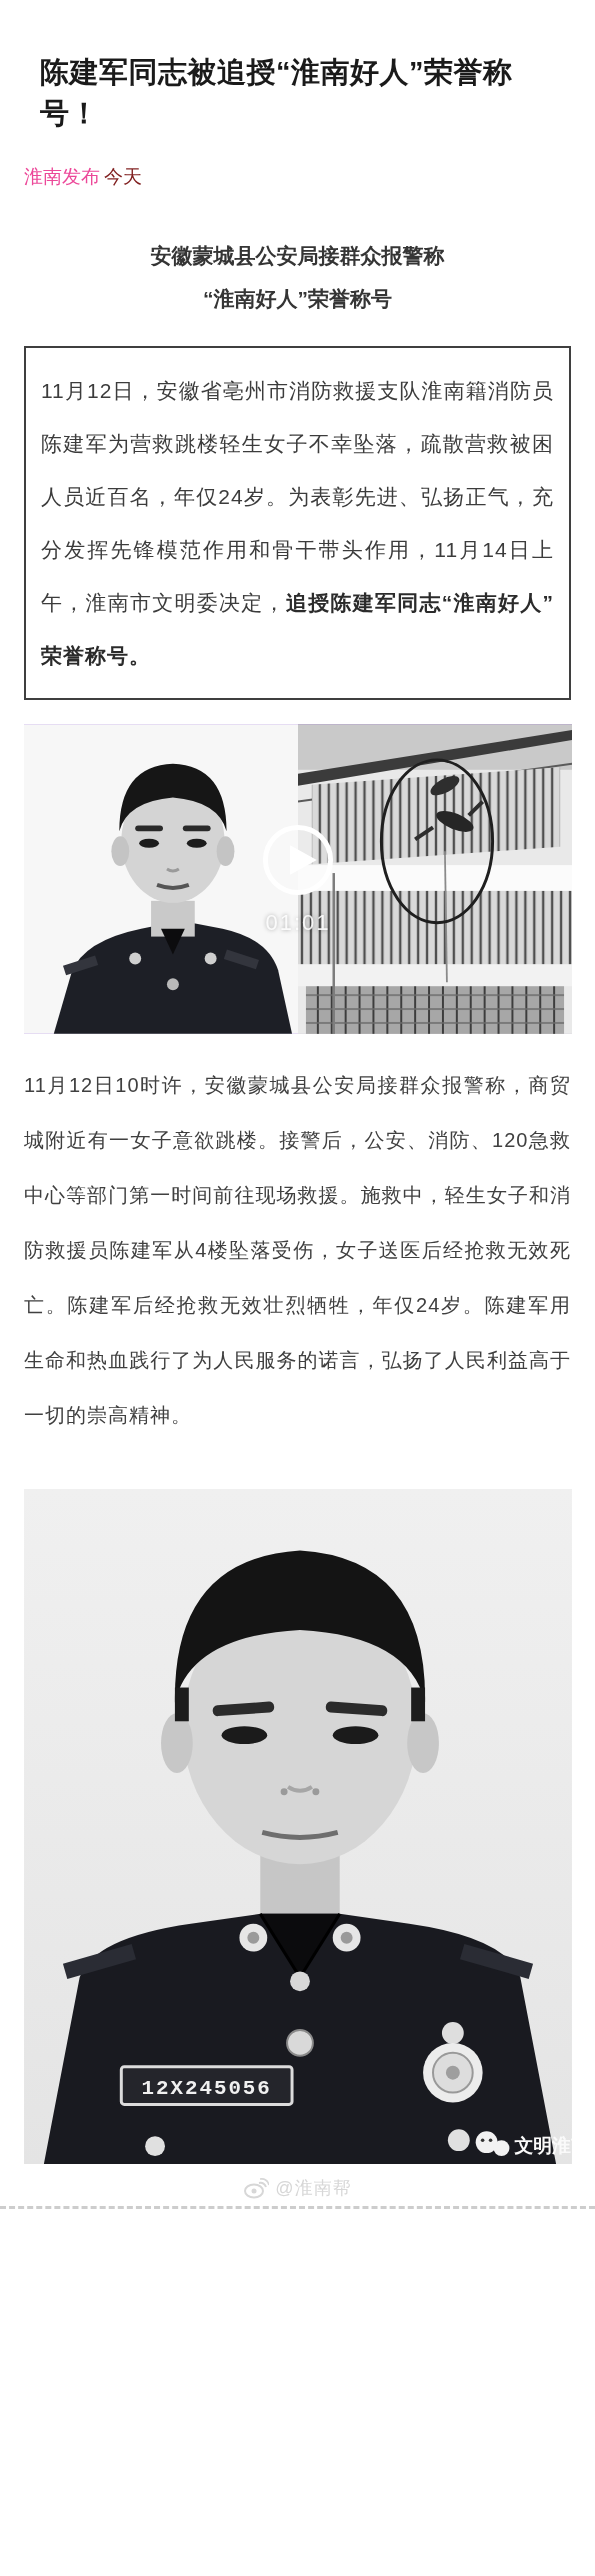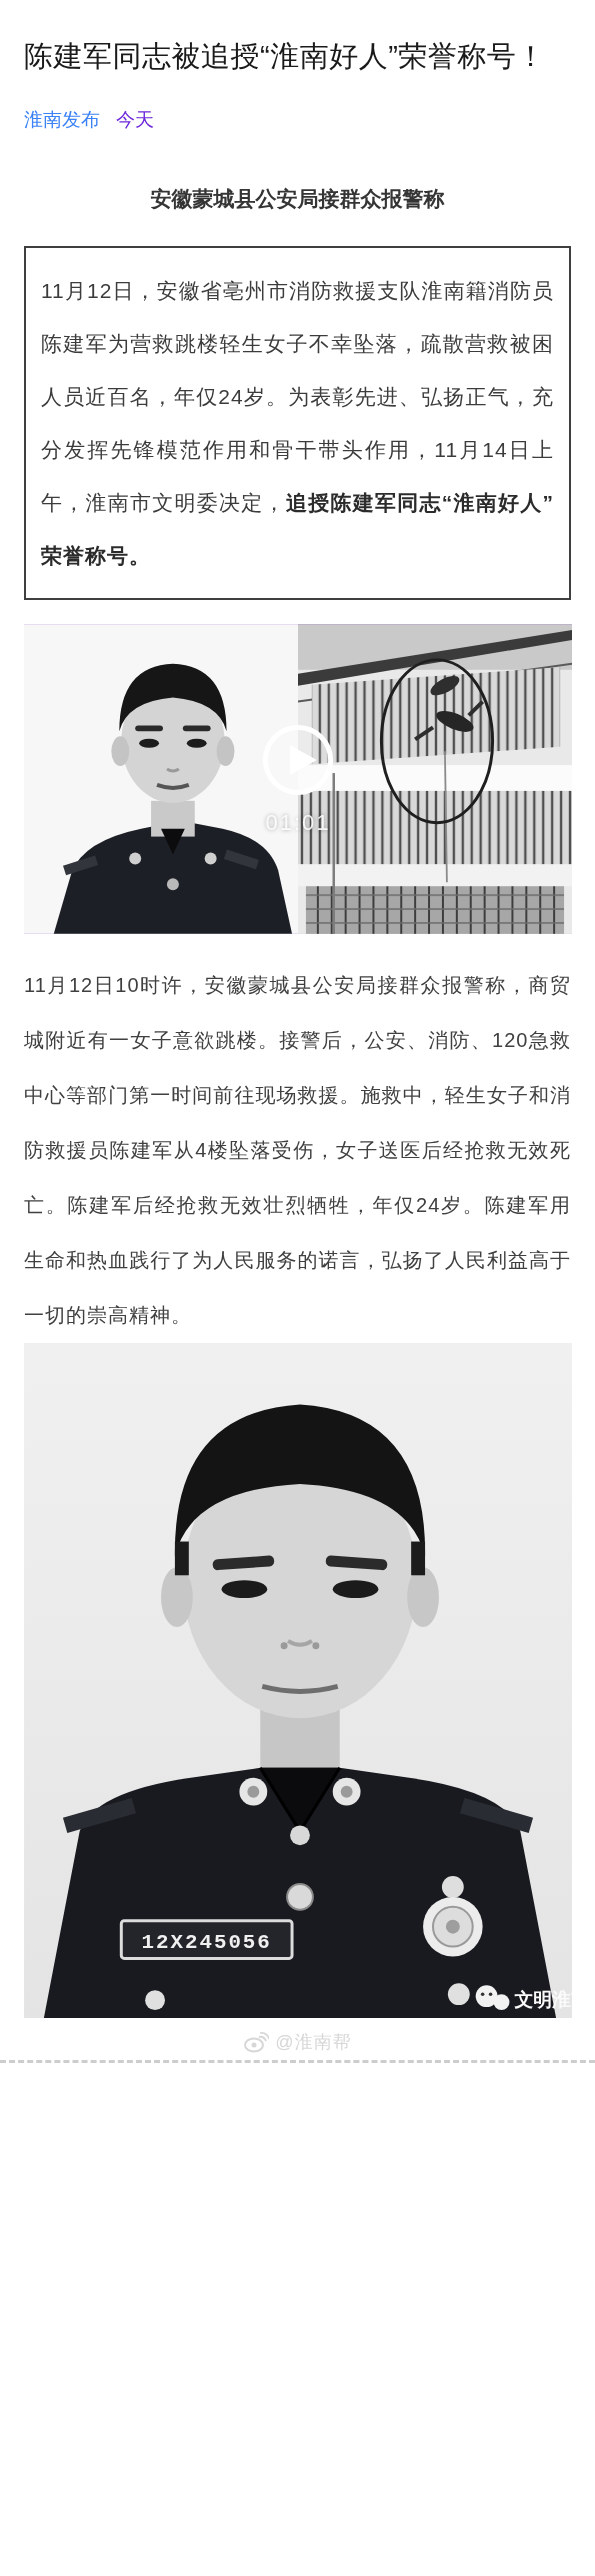--- a/index.html
+++ b/index.html
@@ -6,7 +6,7 @@
   body{width:595px;font-family:"Liberation Sans","DejaVu Sans",sans-serif;}
   .page{width:595px;height:2576px;overflow:hidden;box-sizing:border-box;padding:0 24px;background:#fff;}
 
-  .title{margin:0;padding-top:36px;font-size:29px;font-weight:400;color:#1a1a1a;line-height:41px;letter-spacing:0.5px;}
+  .title{margin:16px;padding-top:36px;font-size:29px;font-weight:700;color:#1a1a1a;line-height:41px;letter-spacing:0.5px;}
   .byline{margin-top:30px;font-size:19px;display:flex;align-items:center;}
   .byline .account{color:#3b82f6;cursor:pointer;}
   .byline .date{color:#6d28d9;margin-left:16px;}

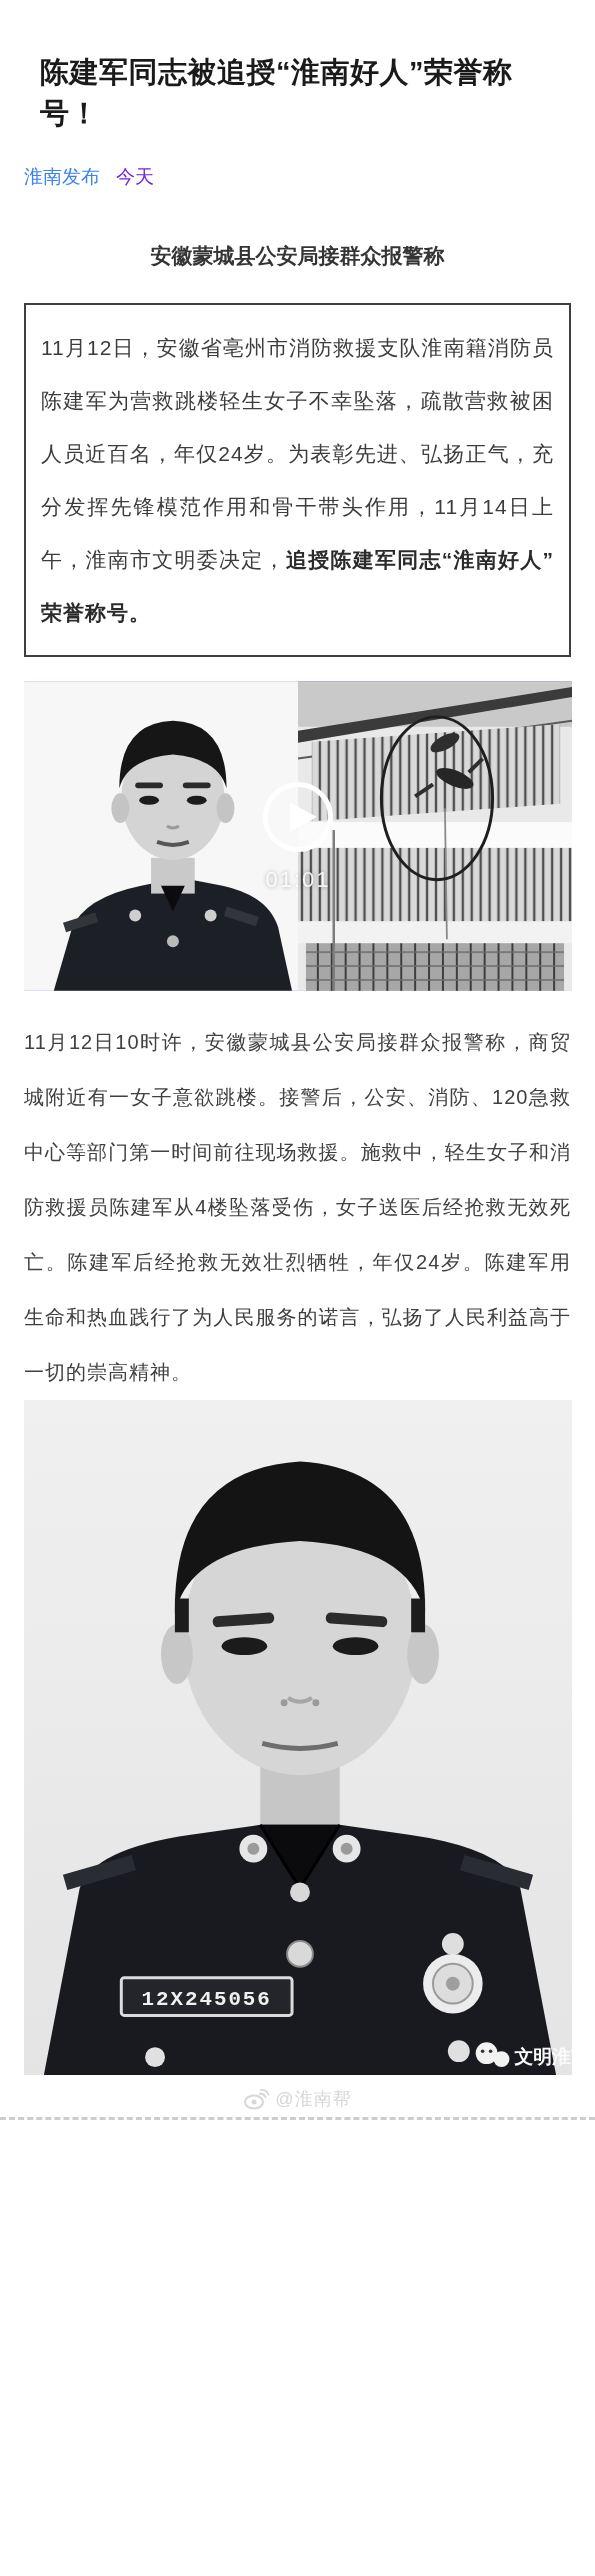--- a/index.html
+++ b/index.html
@@ -8,7 +8,7 @@
 
   .title{margin:16px;padding-top:36px;font-size:29px;font-weight:700;color:#1a1a1a;line-height:41px;letter-spacing:0.5px;}
   .byline{margin-top:30px;font-size:19px;display:flex;align-items:center;}
-  .byline .account{color:#3b82f6;cursor:pointer;}
+  .byline .account{color:#ec4899;cursor:pointer;}
   .byline .date{color:#6d28d9;margin-left:16px;}
 
   .subtitle{margin-top:44px;text-align:center;font-weight:700;color:#353535;font-size:21px;line-height:43px;}

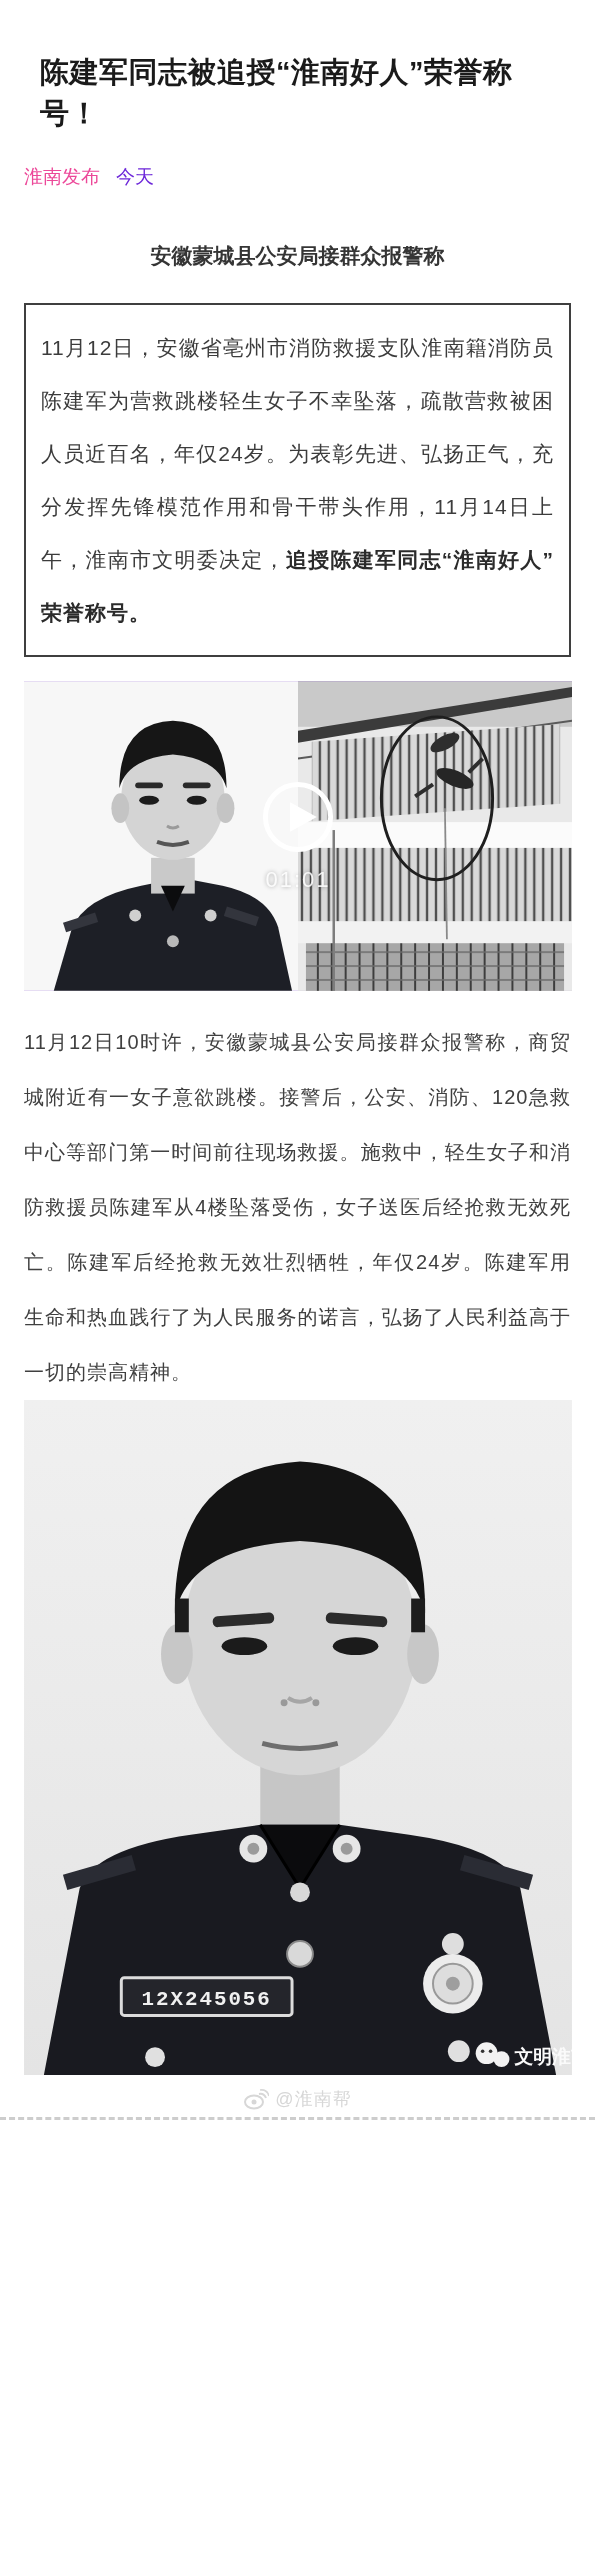--- a/index.html
+++ b/index.html
@@ -9,7 +9,7 @@
   .title{margin:16px;padding-top:36px;font-size:29px;font-weight:700;color:#1a1a1a;line-height:41px;letter-spacing:0.5px;}
   .byline{margin-top:30px;font-size:19px;display:flex;align-items:center;}
   .byline .account{color:#ec4899;cursor:pointer;}
-  .byline .date{color:#6d28d9;margin-left:16px;}
+  .byline .date{color:#7f1d1d;margin-left:4px;}
 
   .subtitle{margin-top:44px;text-align:center;font-weight:700;color:#353535;font-size:21px;line-height:43px;}
 

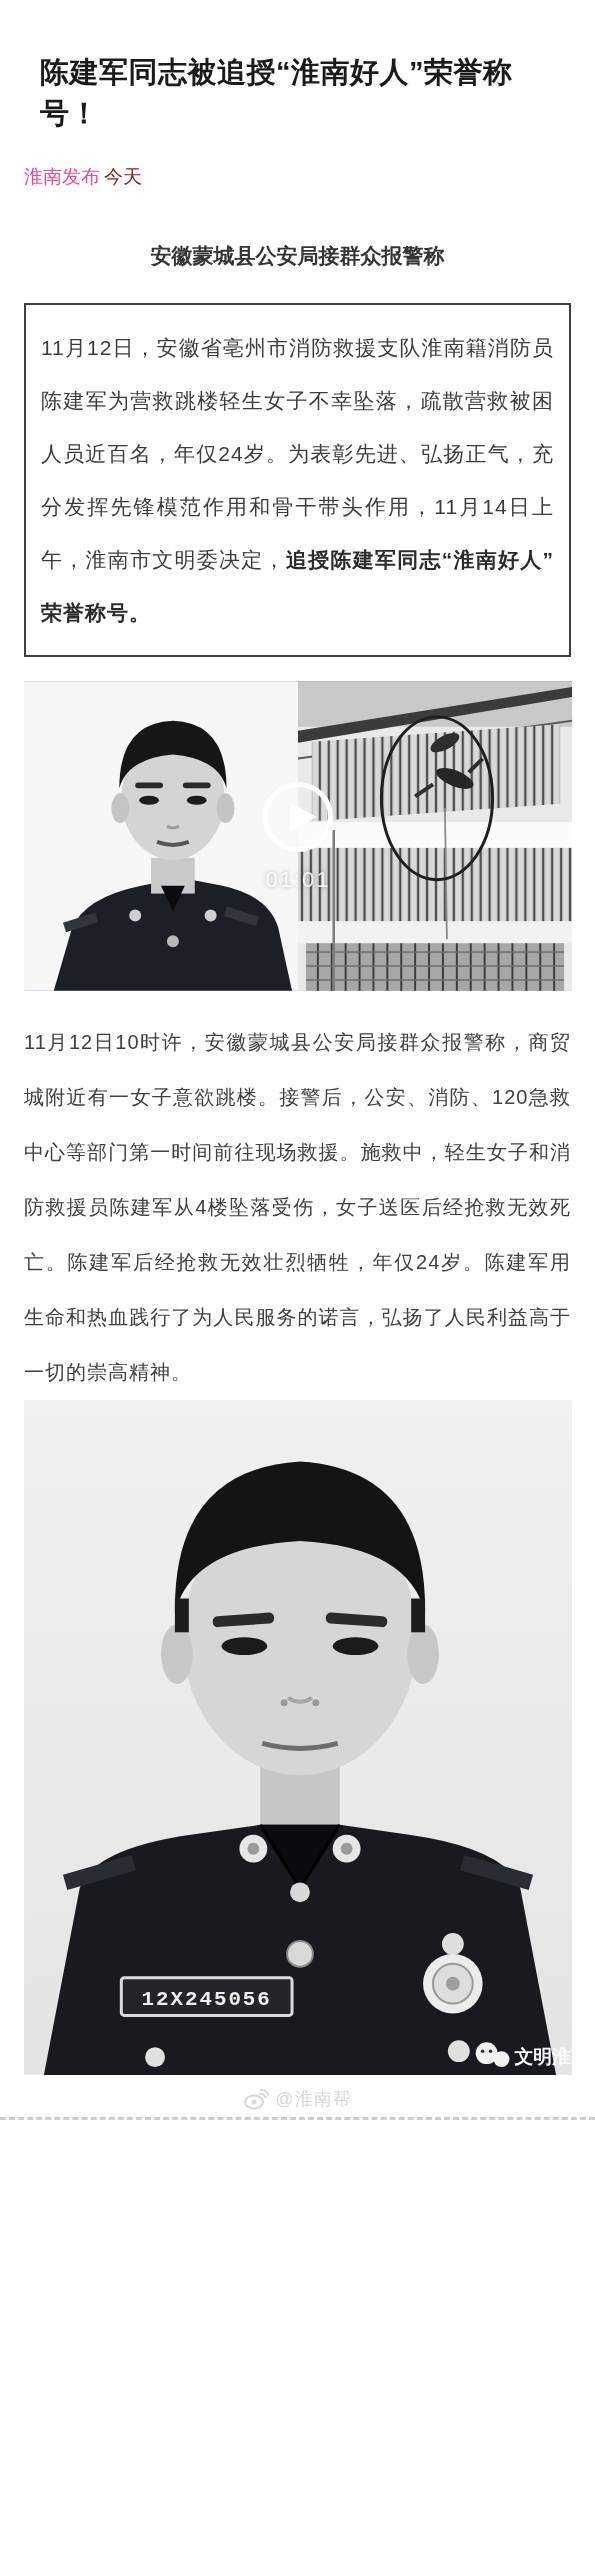--- a/index.html
+++ b/index.html
@@ -47,6 +47,7 @@
 
   <div class="subtitle">
     <div>安徽蒙城县公安局接群众报警称</div>
+    <div>“淮南好人”荣誉称号</div>
   </div>
 
   <div class="quote-box"><span>11月12日，安徽省亳州市消防救援支队淮南籍消防员陈建军为营救跳楼轻生女子不幸坠落，疏散营救被困人员近百名，年仅24岁。为表彰先进、弘扬正气，充分发挥先锋模范作用和骨干带头作用，11月14日上午，淮南市文明委决定，</span><b>追授陈建军同志“淮南好人”荣誉称号。</b></div>

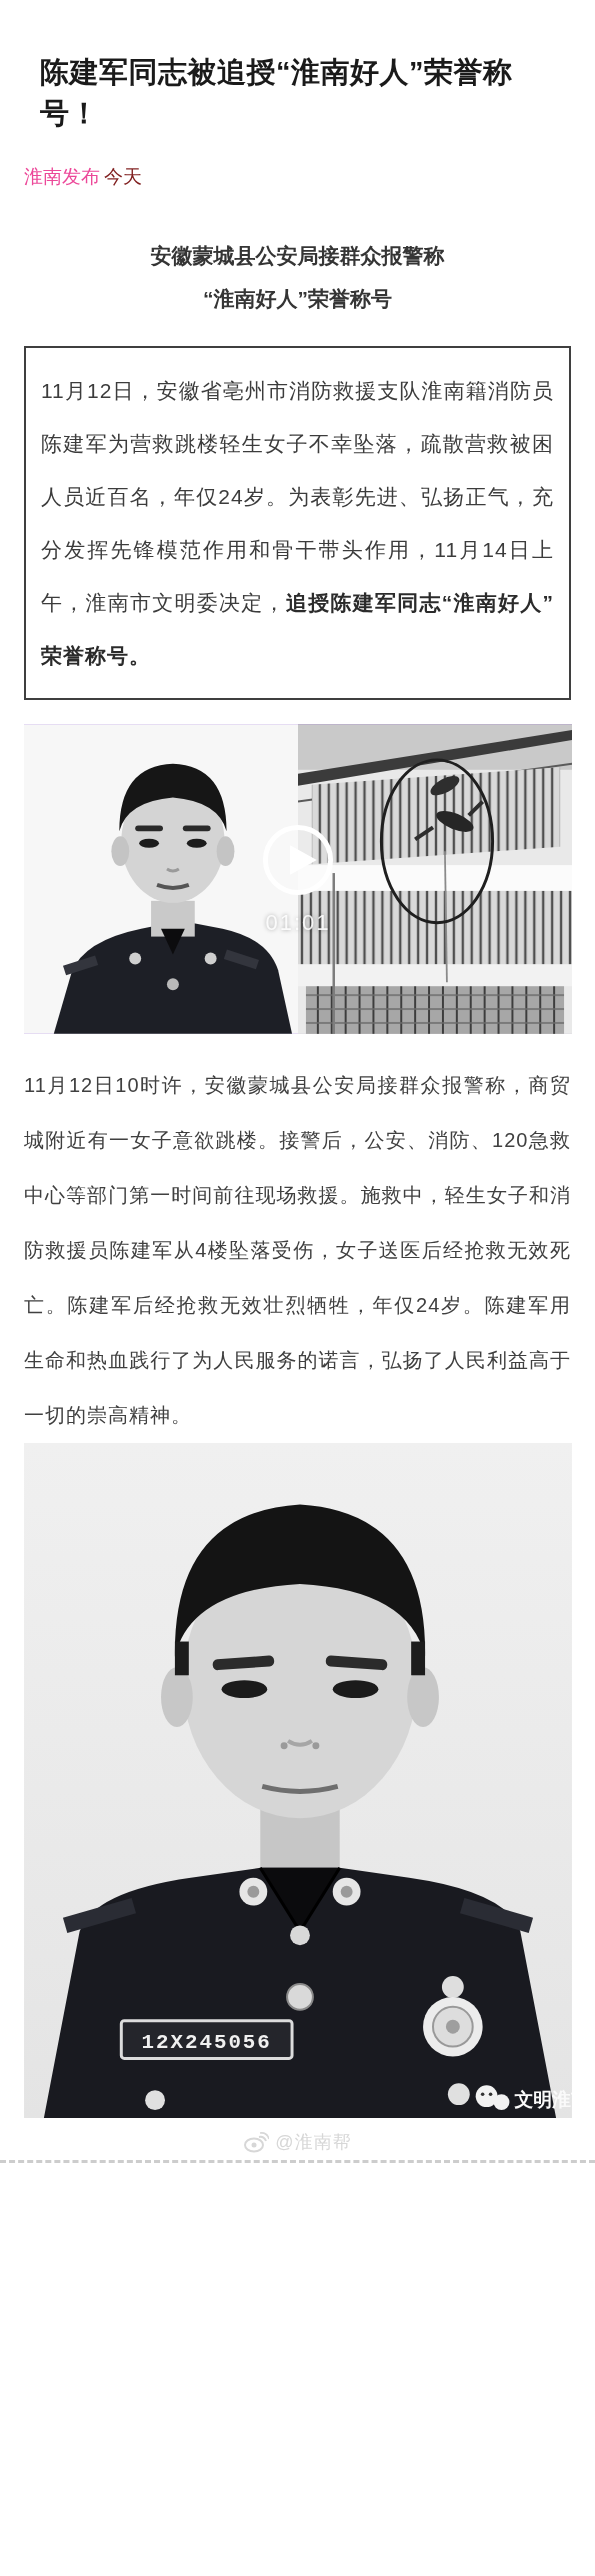--- a/index.html
+++ b/index.html
@@ -27,7 +27,7 @@
   .para{margin:0;margin-top:54px;font-size:20px;line-height:55px;color:#404040;text-align:justify;letter-spacing:1px;}
   .para.second{margin-top:24px;}
 
-  .photo{position:relative;width:464px;height:675px;}
+  .photo{position:relative;margin-top:46px;width:464px;height:675px;}
   .photo svg{display:block;}
 
   .footer-mark{margin-top:12px;display:flex;justify-content:center;align-items:center;gap:6px;color:#d7d7d7;font-size:18px;letter-spacing:1px;}

